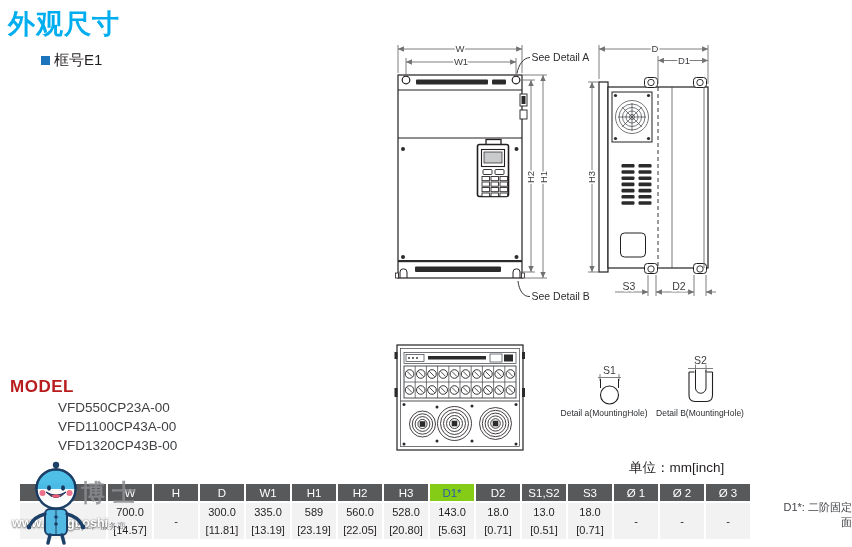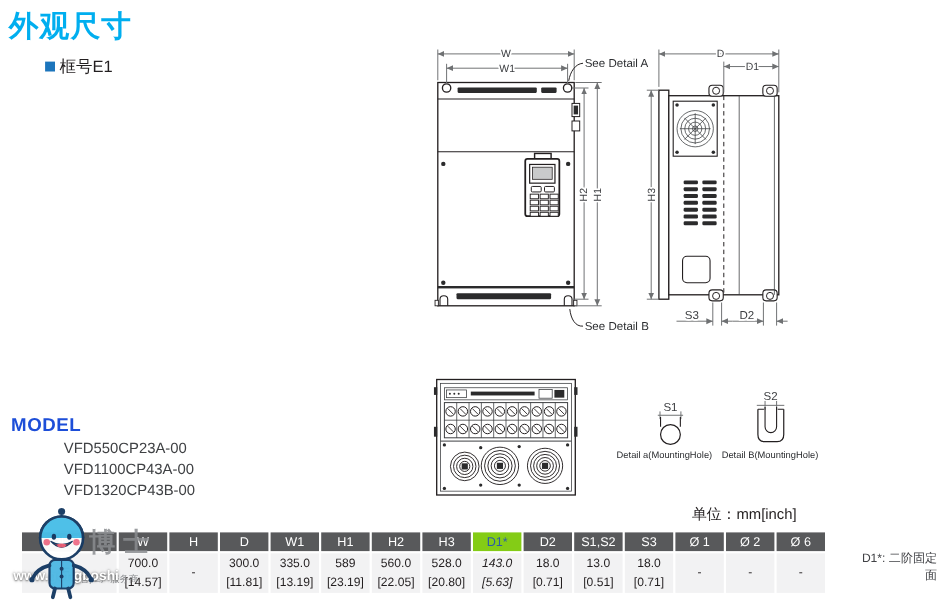--- a/index.html
+++ b/index.html
@@ -10,7 +10,7 @@
   .frame-line{position:absolute;left:8px;top:51px;font-size:15px;color:#231F20;display:flex;align-items:center;margin-left:33px;}
   .bullet{display:inline-block;width:9px;height:9px;background:#1C75BC;margin-right:4px;}
   
-  .model-head{position:absolute;left:10px;top:377px;font-size:17px;font-weight:bold;color:#1d4ed8;letter-spacing:.5px;}
+  .model-head{position:absolute;left:10px;top:377px;font-size:17px;font-weight:bold;color:#b91c1c;letter-spacing:.5px;}
   .model-list{position:absolute;left:10px;top:398px;font-size:13.5px;color:#3F4144;line-height:19px;margin-left:48px;}
   
   .unit-note{position:absolute;left:629px;top:459px;font-size:13.5px;color:#231F20;}

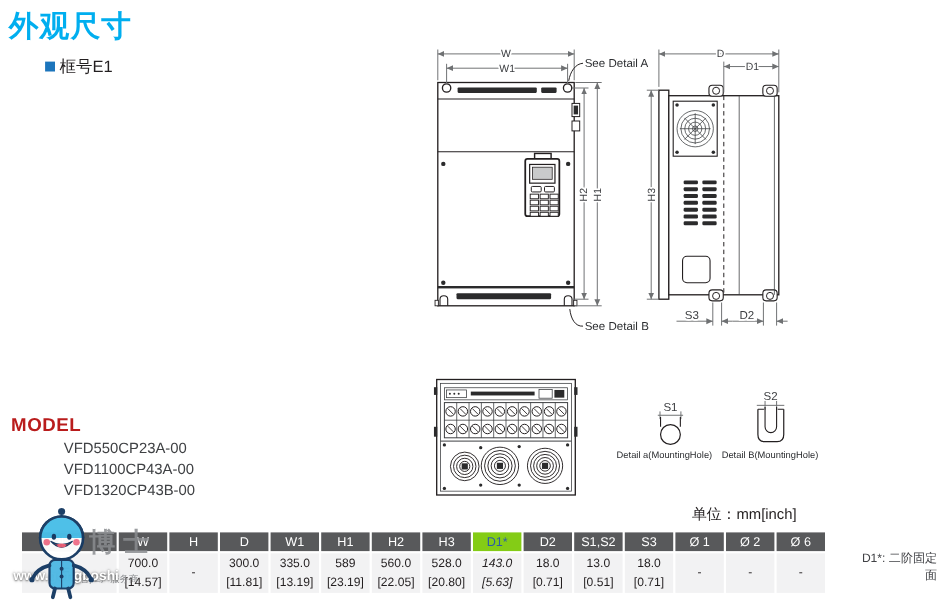--- a/index.html
+++ b/index.html
@@ -361,7 +361,7 @@
         <th class="c">S3</th>
         <th class="c">Ø 1</th>
         <th class="c">Ø 2</th>
-        <th class="c">Ø 6</th>
+        <th class="c">Ø 3</th>
       </tr>
     </thead>
     <tbody>

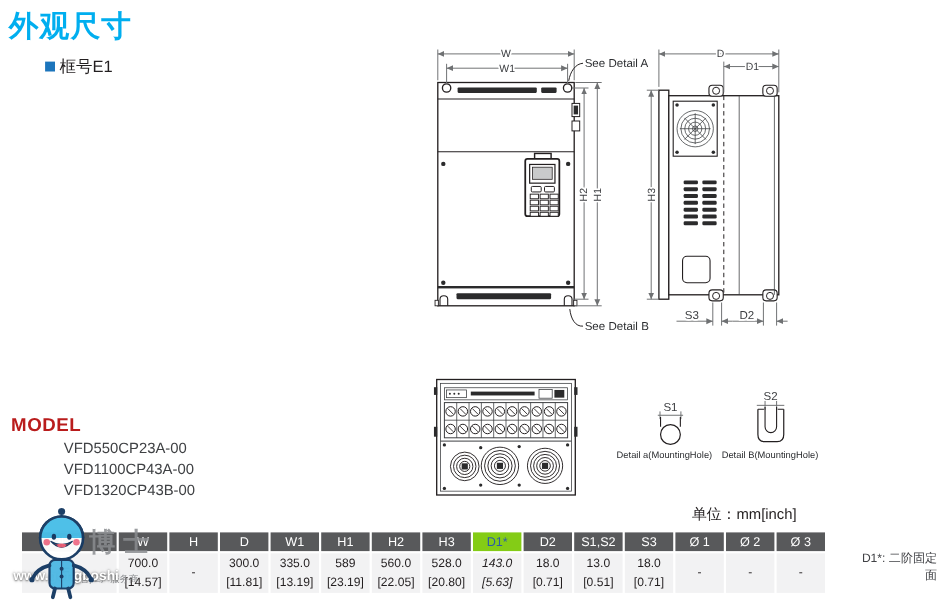--- a/index.html
+++ b/index.html
@@ -35,7 +35,7 @@
   table.dims .c{width:44px;}
   td .l1,td .l2{height:18px;line-height:18px;}
   td.single .l1{height:36px;line-height:36px;}
-  td.hl{color:#2D5CA6;font-style:italic;}
+  td.hl{color:#2D5CA6;}
   td.frame-cell{font-size:12px;}
   
   .wm-brand{position:absolute;left:50px;top:477px;font-size:24px;font-weight:bold;letter-spacing:7px;

